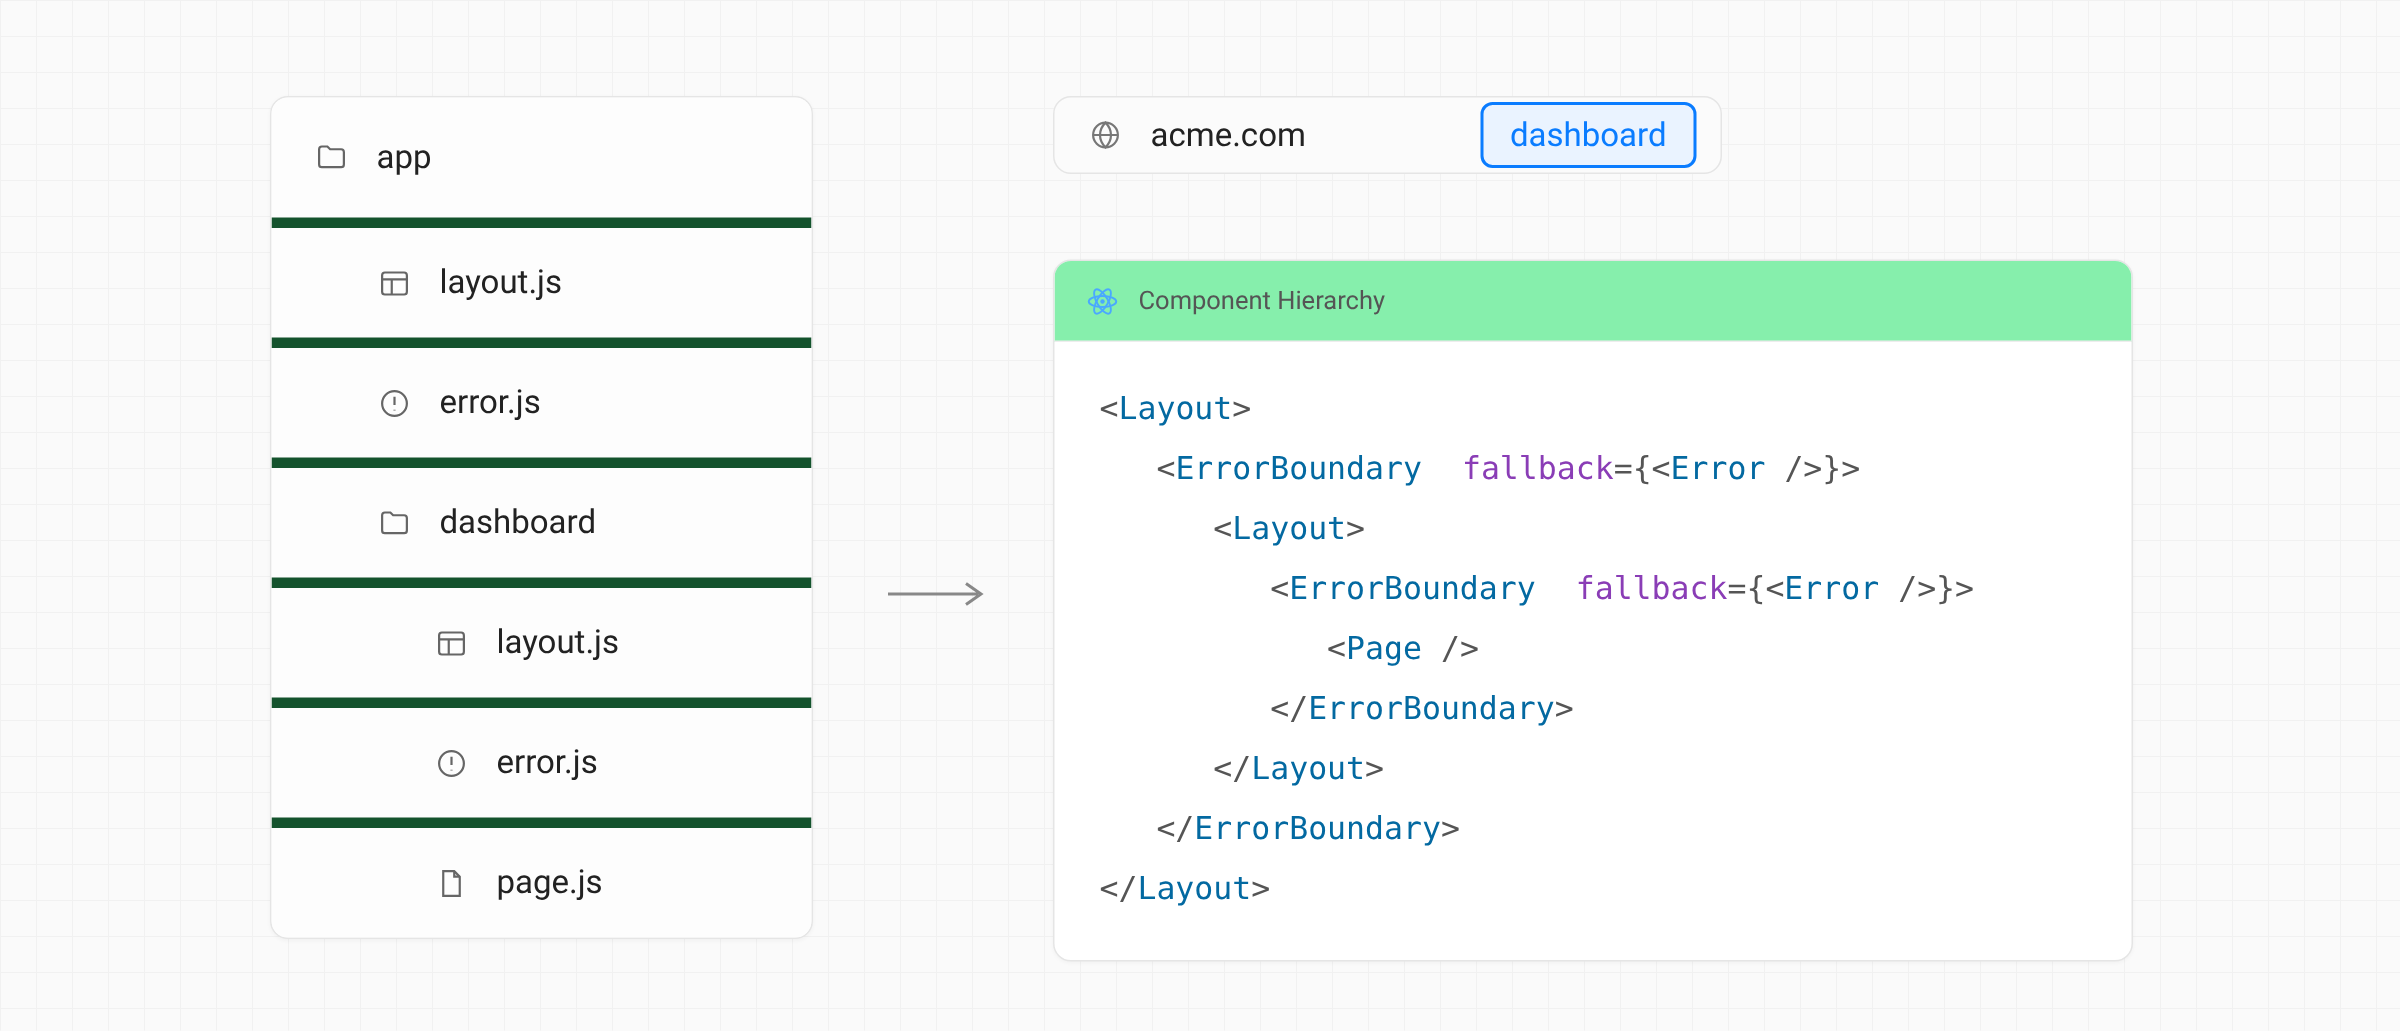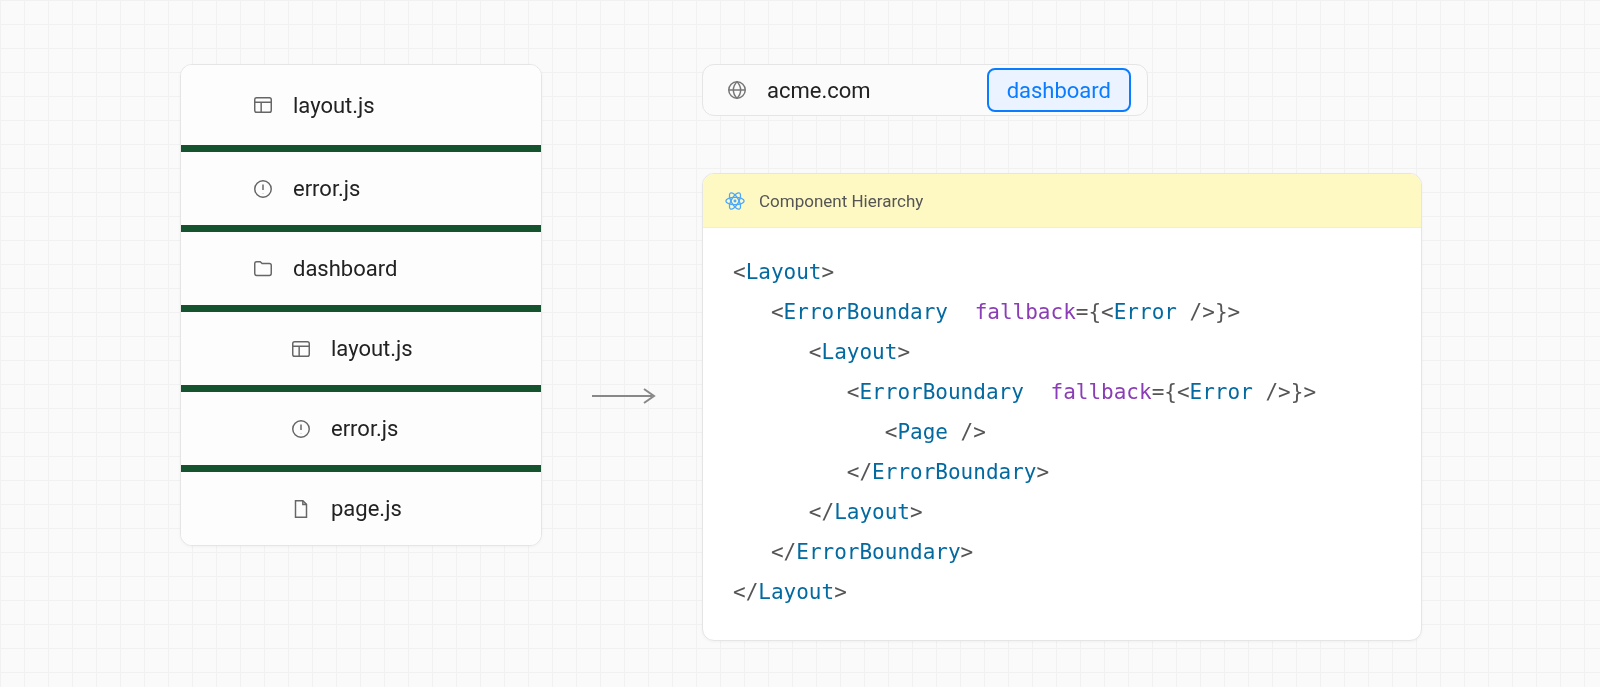--- a/index.html
+++ b/index.html
@@ -133,6 +133,14 @@
 <body>
 
 <div class="tree">
+  <div class="tree-row">
+    <span class="ic">
+      <svg viewBox="0 0 24 24">
+          <path d="M3 6a2 2 0 0 1 2-2h4l2 2h8a2 2 0 0 1 2 2v9a2 2 0 0 1-2 2H5a2 2 0 0 1-2-2V6z"></path>
+        </svg>
+    </span>
+    <span>app</span>
+  </div>
   <div class="tree-row depth-1">
     <span class="ic">
       <svg viewBox="0 0 24 24">

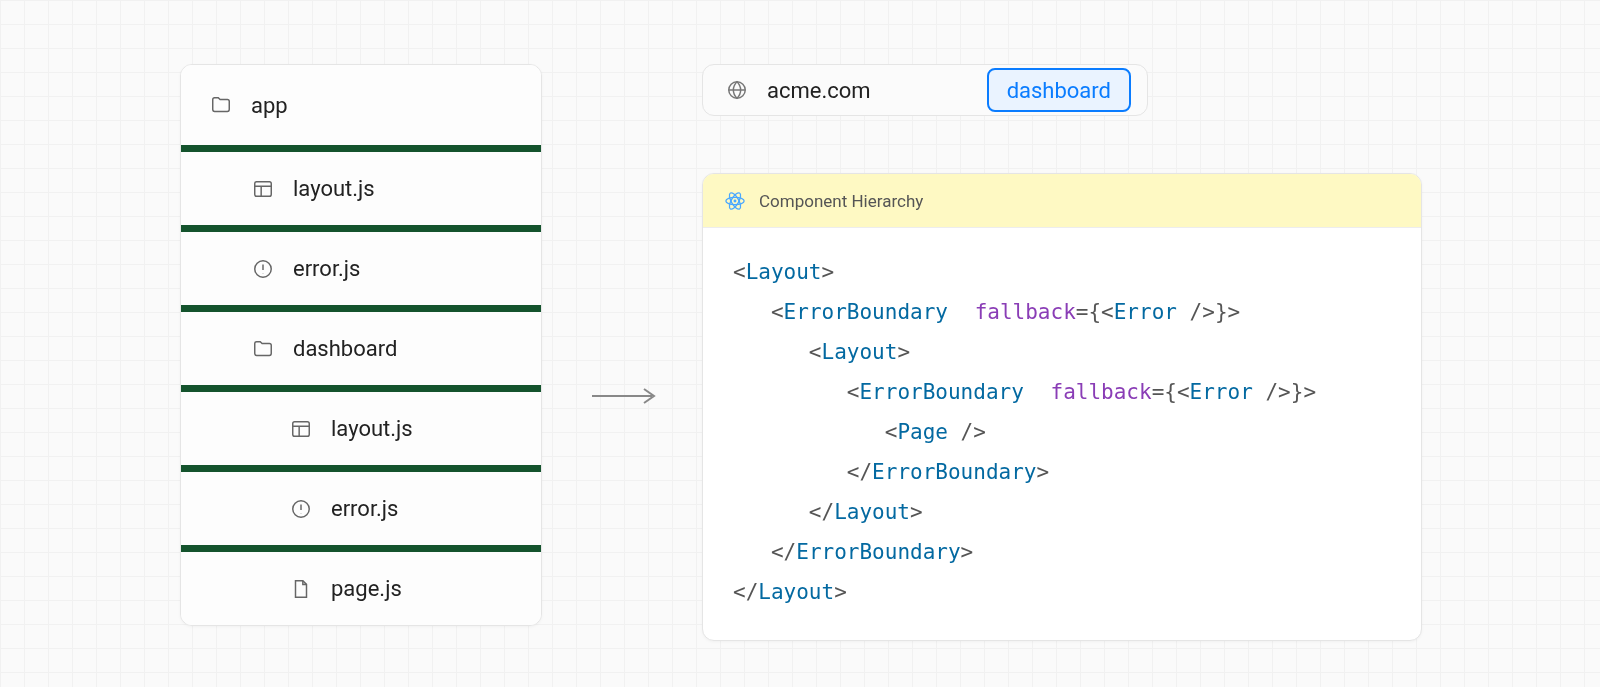--- a/index.html
+++ b/index.html
@@ -109,7 +109,7 @@
     align-items: center;
     height: 54px;
     padding-left: 20px;
-    background: #fef9c3;
+    background: #86efac;
     border-bottom: 1px solid #ededed;
     font-size: 17px;
     color: #555;

